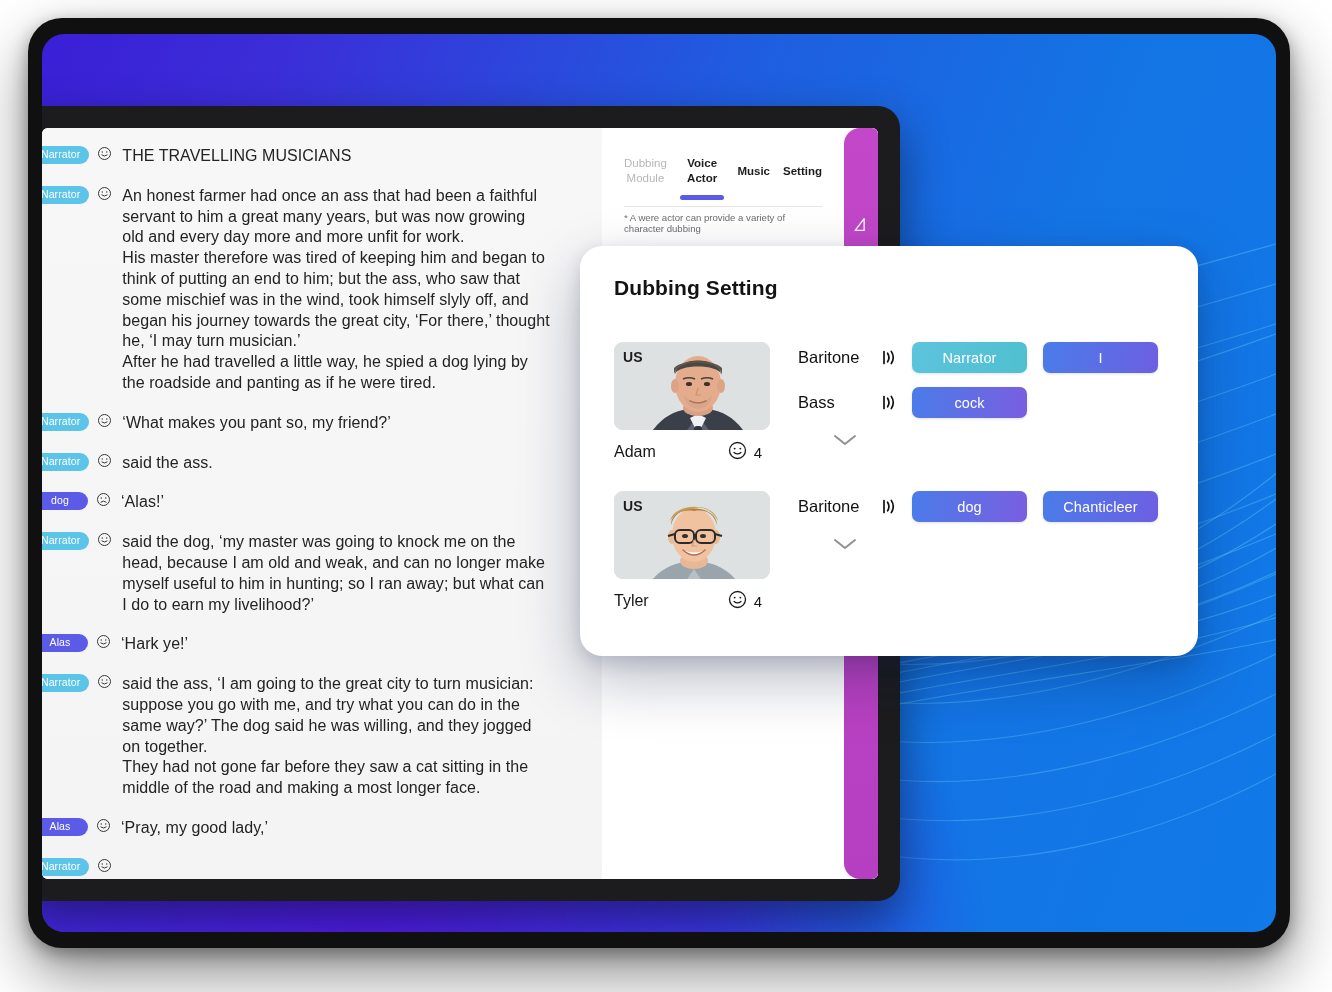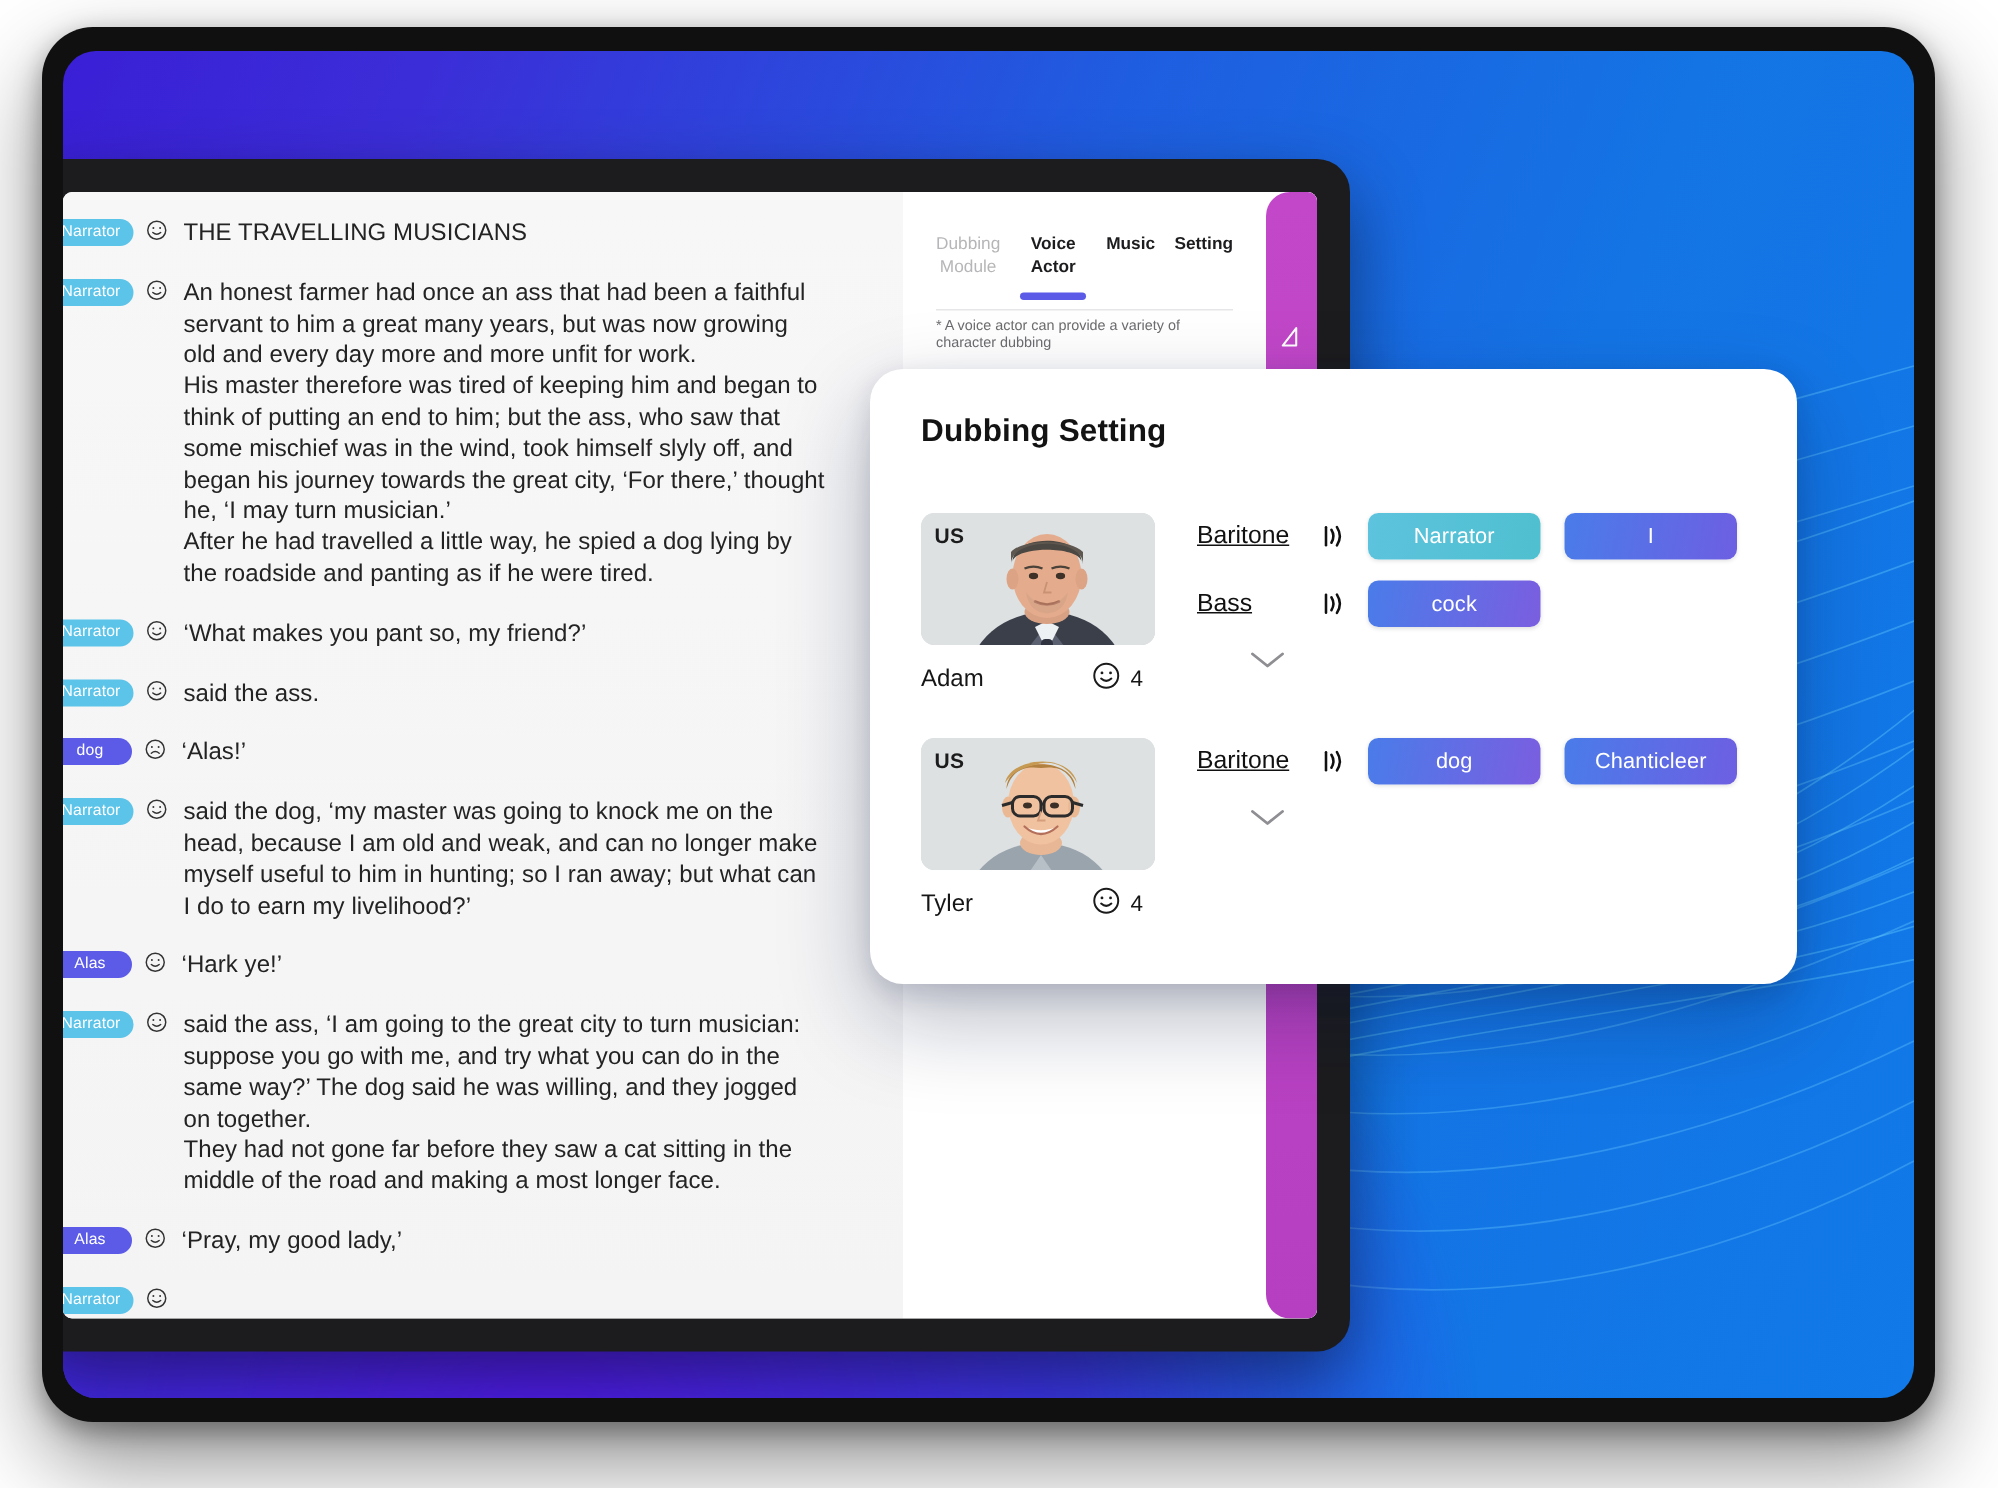--- a/index.html
+++ b/index.html
@@ -110,7 +110,7 @@
     display: flex;
   }
   .app-body { flex: 1 1 auto; padding: 28px 22px 0 22px; position: relative; }
-  .tabs { display: flex; align-items: flex-start; gap: 13px; position: relative; }
+  .tabs { display: flex; align-items: center; gap: 13px; position: relative; }
   .tab {
     font-size: 11.5px; color: #1d1d1f; font-weight: 600;
     padding-bottom: 10px; text-align: center; white-space: pre-line;

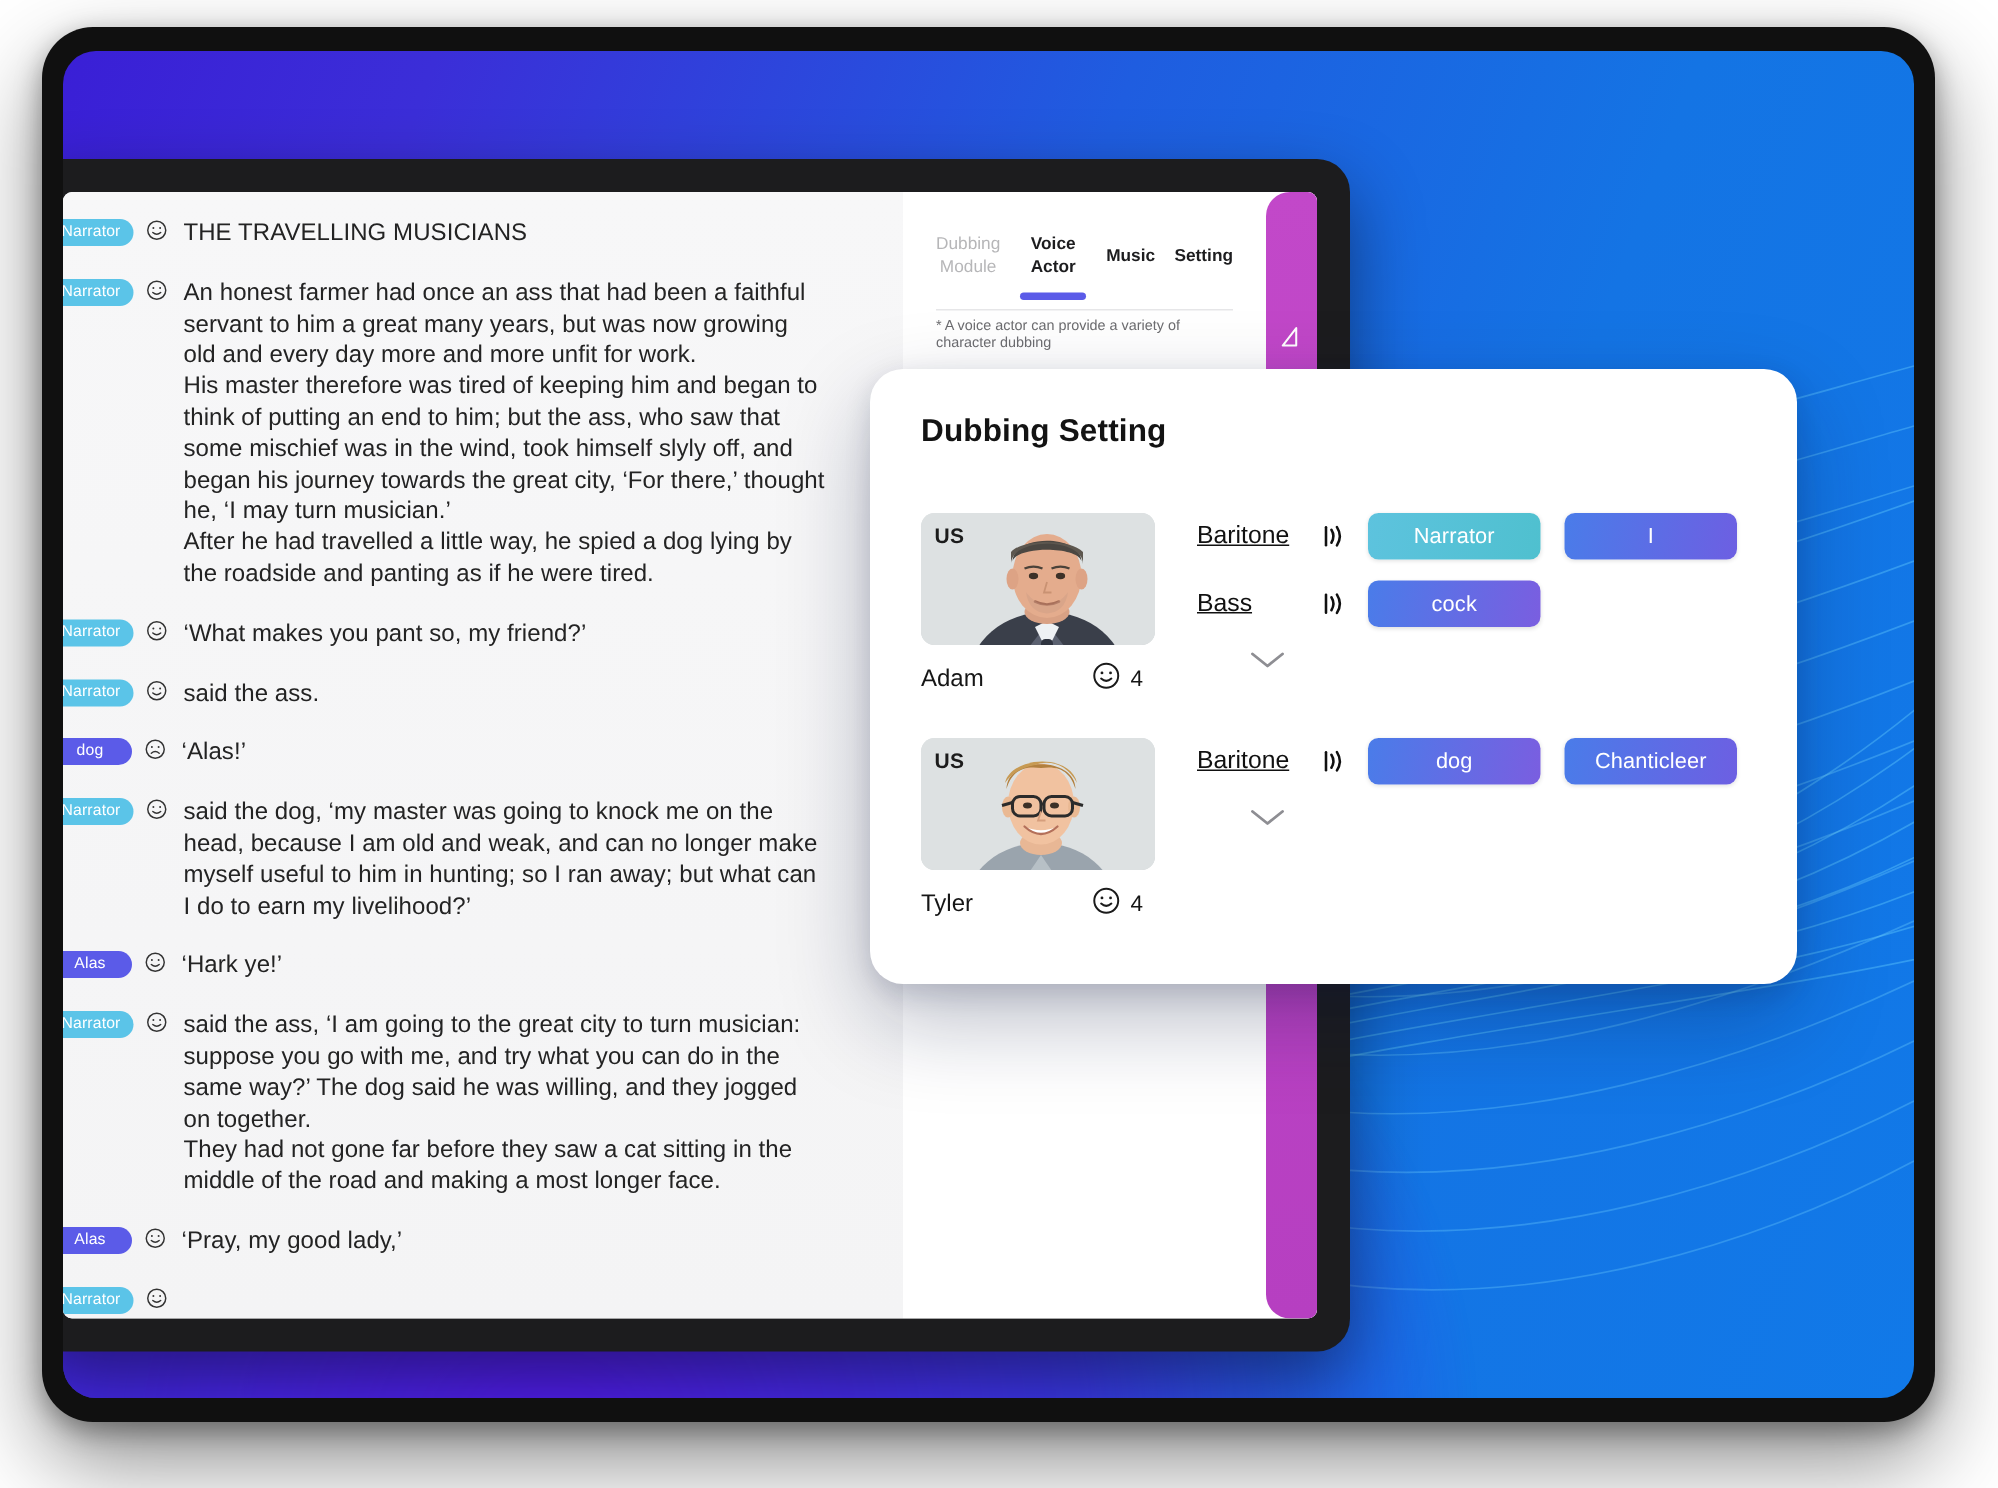--- a/index.html
+++ b/index.html
@@ -429,7 +429,7 @@
                 <div class="tab" style="white-space: pre-line;">Setting</div>
               </div>
               <div class="tabs-rule"></div>
-              <div class="hint">* A voice actor can provide a variety of character dubbing</div>
+              <div class="hint">* A were actor can provide a variety of character dubbing</div>
               <div class="section-title">Dubbing Setting</div>
 
               <div class="actor-grid">

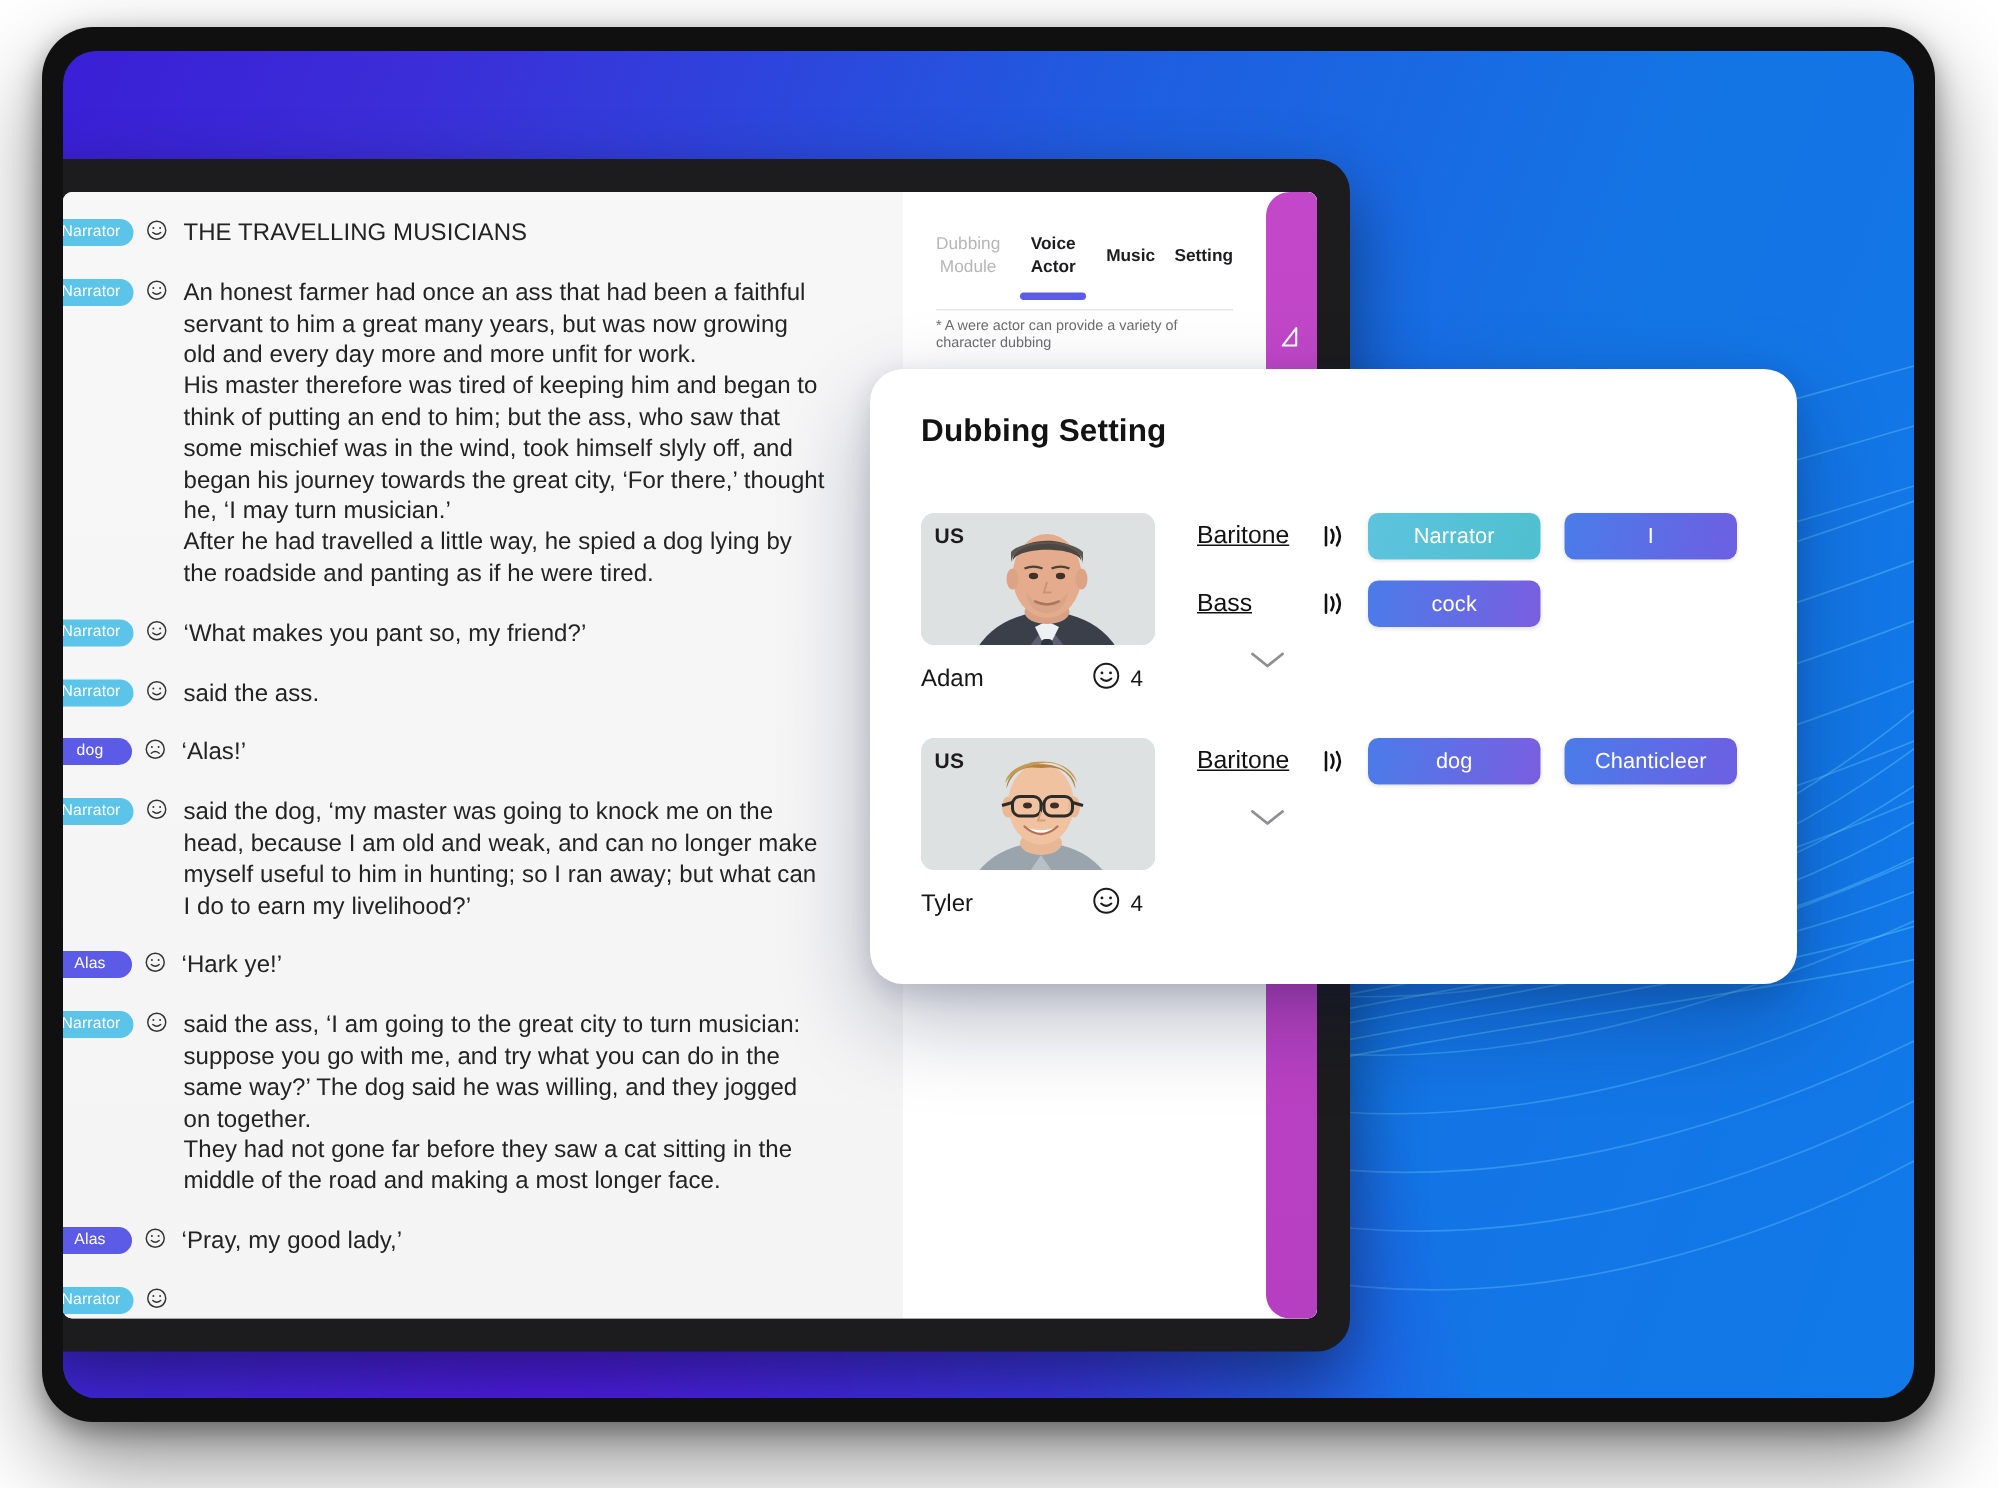--- a/index.html
+++ b/index.html
@@ -192,7 +192,7 @@
 
   .voice-block { flex: 1 1 auto; padding-left: 26px; }
   .voice-line { display: flex; align-items: center; gap: 0; margin-bottom: 14px; }
-  .voice-name { font-size: 16.5px; color: #111; width: 78px; flex: 0 0 78px; text-decoration: underline; }
+  .voice-name { font-size: 16.5px; color: #111; width: 78px; flex: 0 0 78px; }
   .spk { flex: 0 0 24px; display: flex; align-items: center; justify-content: center; margin-right: 12px; }
   .chip {
     height: 31px; width: 115px; border-radius: 7px;

